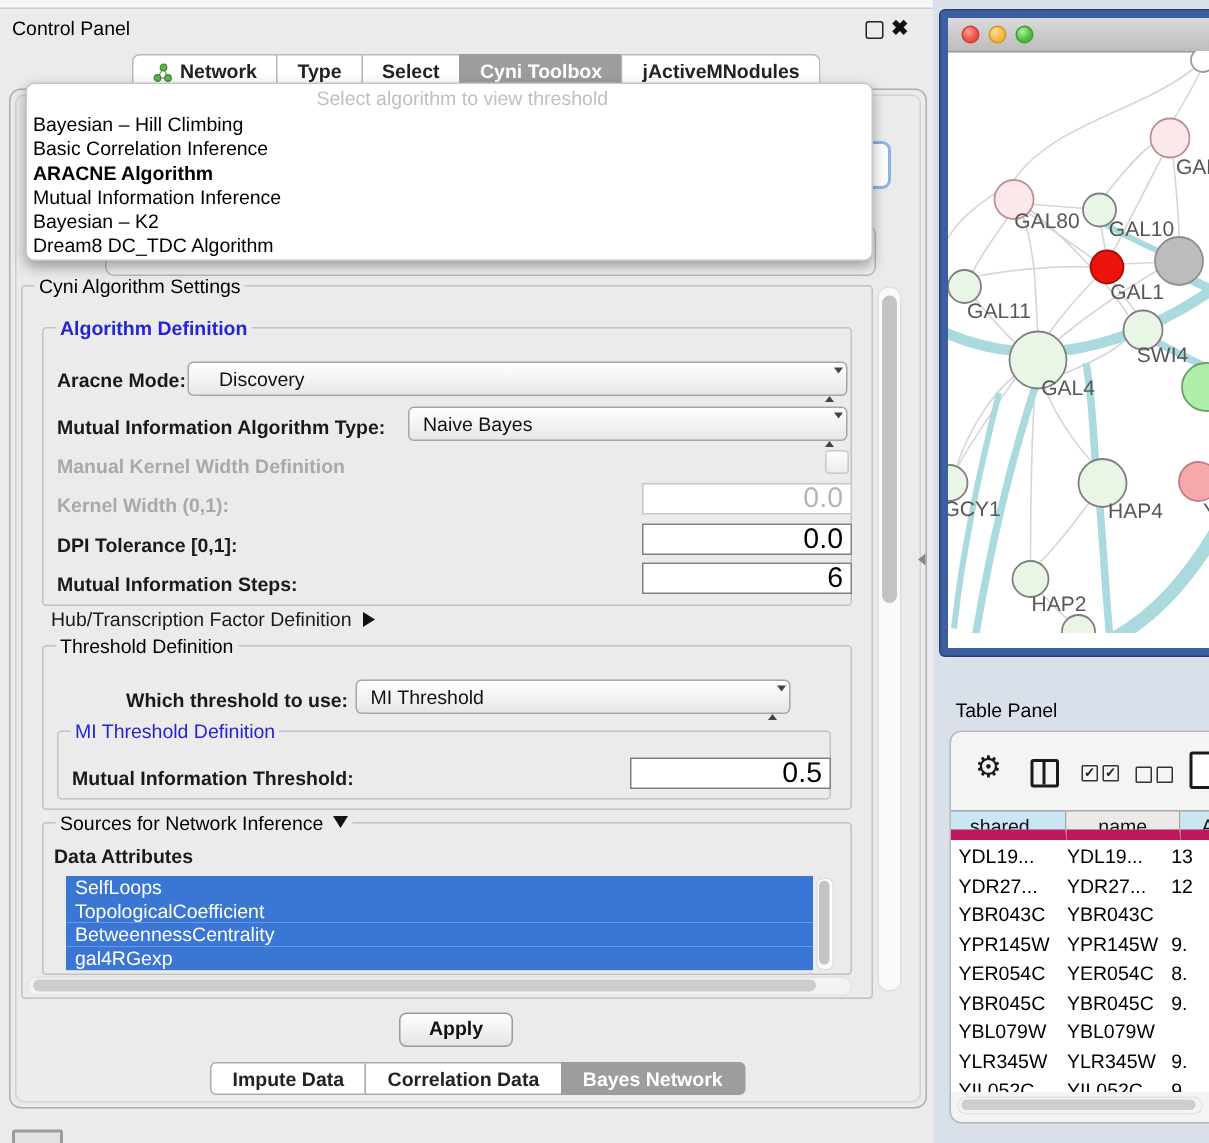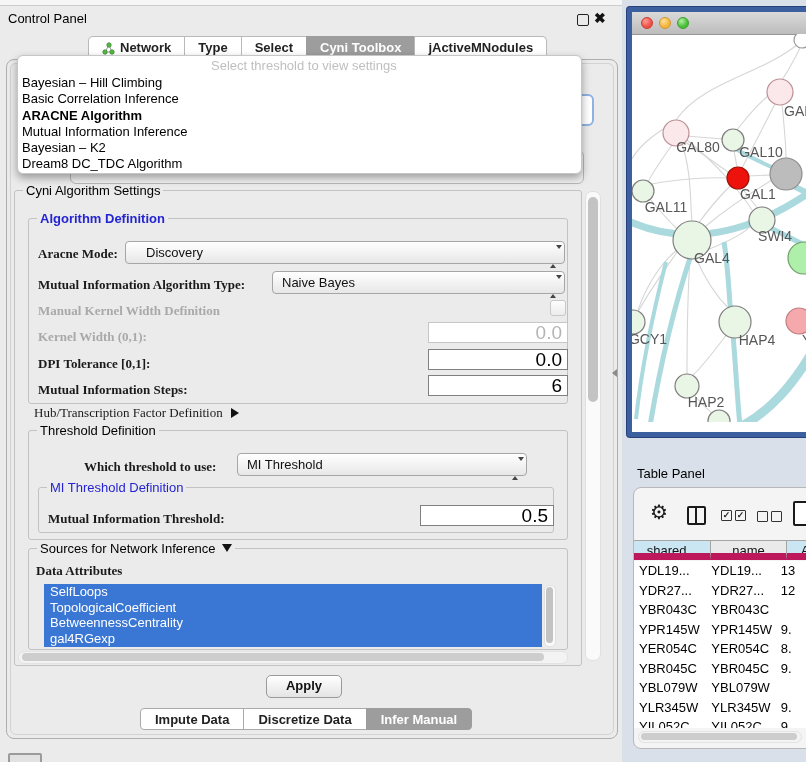--- a/index.html
+++ b/index.html
@@ -188,7 +188,7 @@
     </div>
 
     <div class="popup">
-      <div class="popup-placeholder">Select threshold to view settings</div>
+      <div class="popup-placeholder">Select algorithm to view threshold</div>
       <div class="popup-items">
 
           <div class="popup-item">Bayesian – Hill Climbing</div>

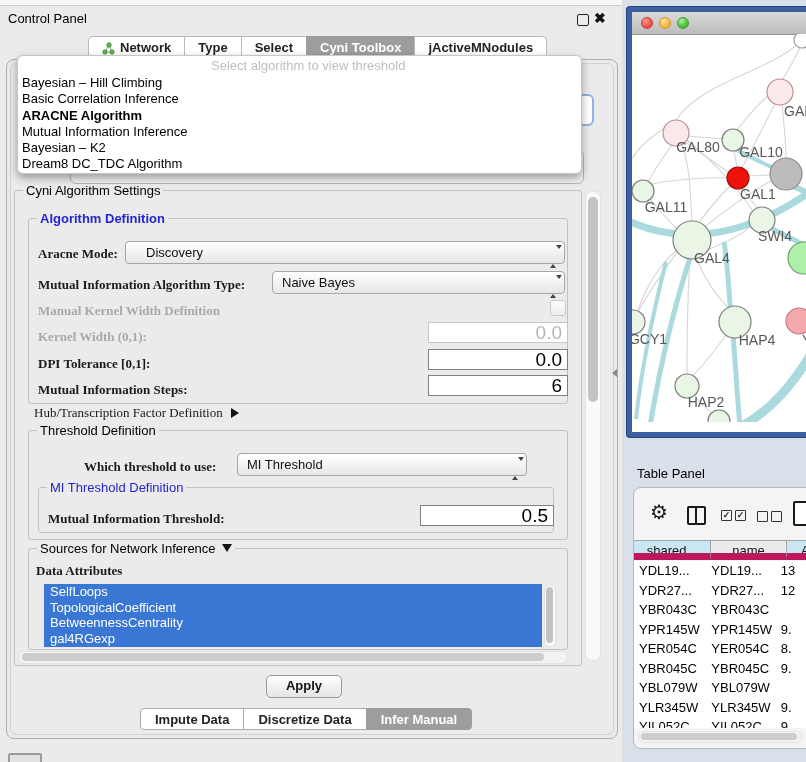--- a/index.html
+++ b/index.html
@@ -6,7 +6,7 @@
   .page{position:relative;width:806px;height:762px;overflow:hidden;
         background:#d9e0e9;font-family:"Liberation Sans",sans-serif;
         -webkit-font-smoothing:antialiased;}
-  .abs{position:absolute;font-family:Liberation Serif, serif;}
+  .abs{position:absolute;}
   .lbl{font-size:13px;color:#1a1a1a;white-space:nowrap;}
   .b{font-weight:bold;}
   .dis{color:#a9a9a9;}

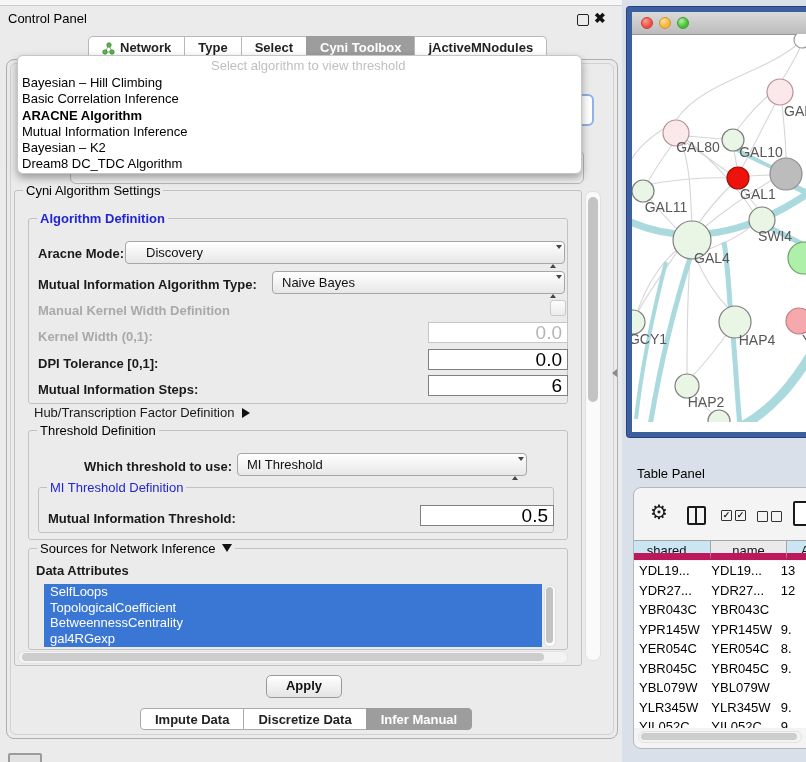--- a/index.html
+++ b/index.html
@@ -278,7 +278,7 @@
 
     <div class="bottom-tabs">
       <div class="btab">Impute Data</div>
-      <div class="btab">Discretize Data</div>
+      <div class="btab">Correlation Data</div>
       <div class="btab sel">Infer Manual</div>
     </div>
 

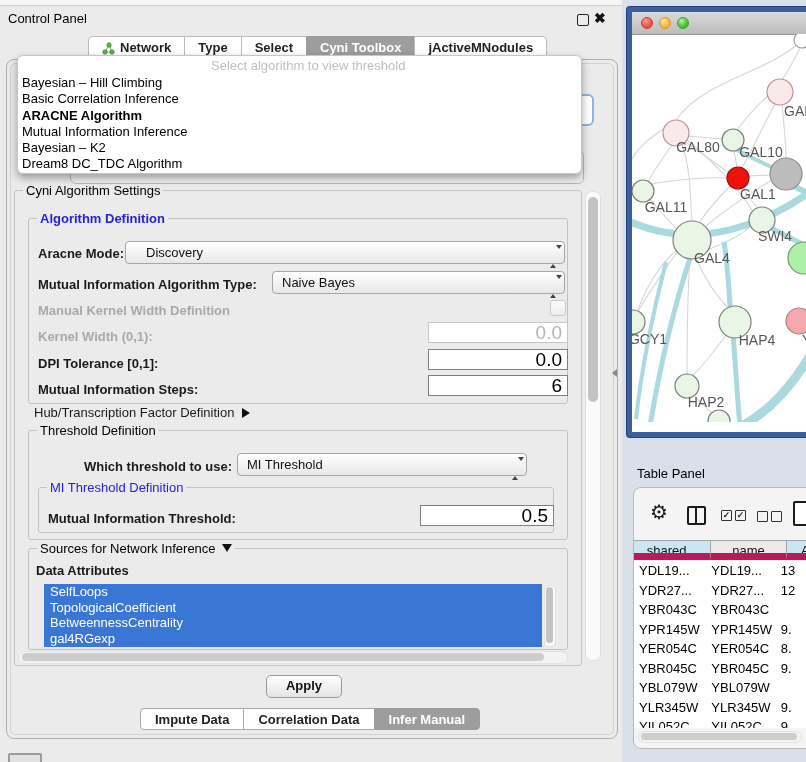--- a/index.html
+++ b/index.html
@@ -279,7 +279,7 @@
     <div class="bottom-tabs">
       <div class="btab">Impute Data</div>
       <div class="btab">Correlation Data</div>
-      <div class="btab sel">Infer Manual</div>
+      <div class="btab sel">Bayes Network</div>
     </div>
 
     <div class="corner-chip"></div>

